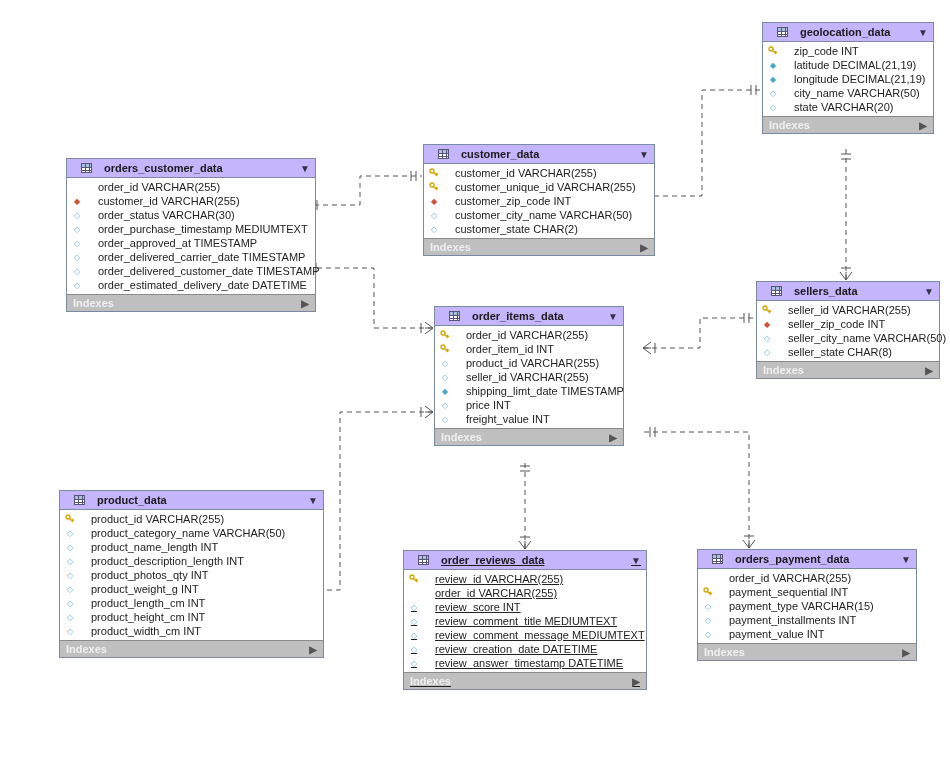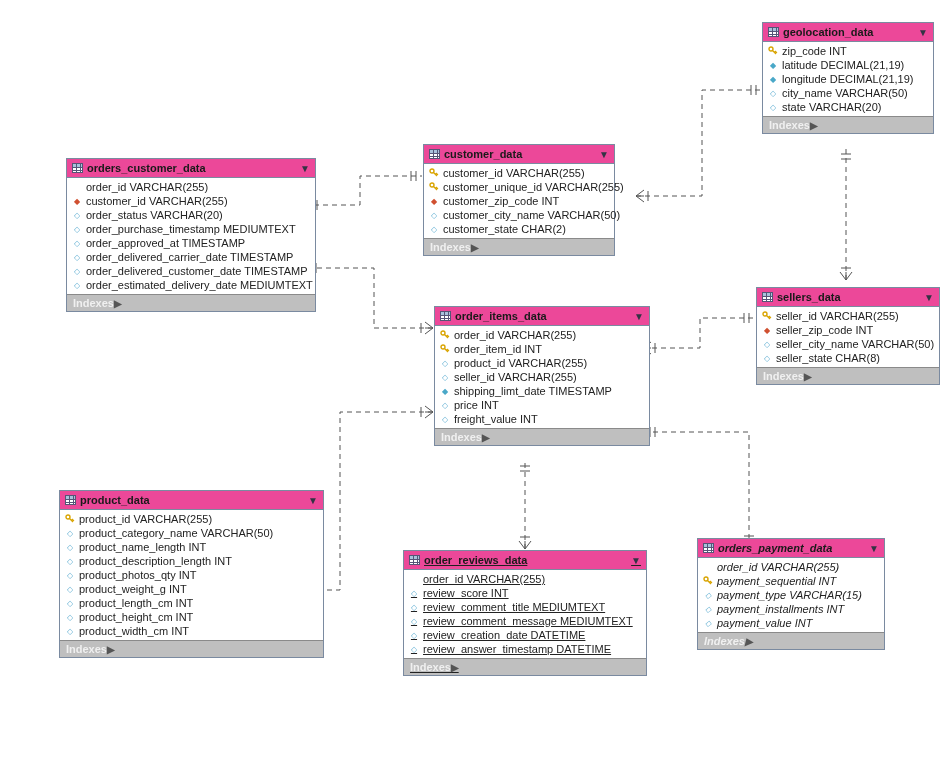--- a/index.html
+++ b/index.html
@@ -32,10 +32,10 @@
   .table-header {
     display: flex;
     align-items: center;
-    gap: 4px;
-    background: #ec4899;
+    gap: 12px;
+    background: #c4b5fd;
     border-bottom: 1px solid #7a8aa0;
-    padding: 3px 5px 3px 5px;
+    padding: 3px 5px 3px 14px;
     font-weight: bold;
     color: #1a1a1a;
   }

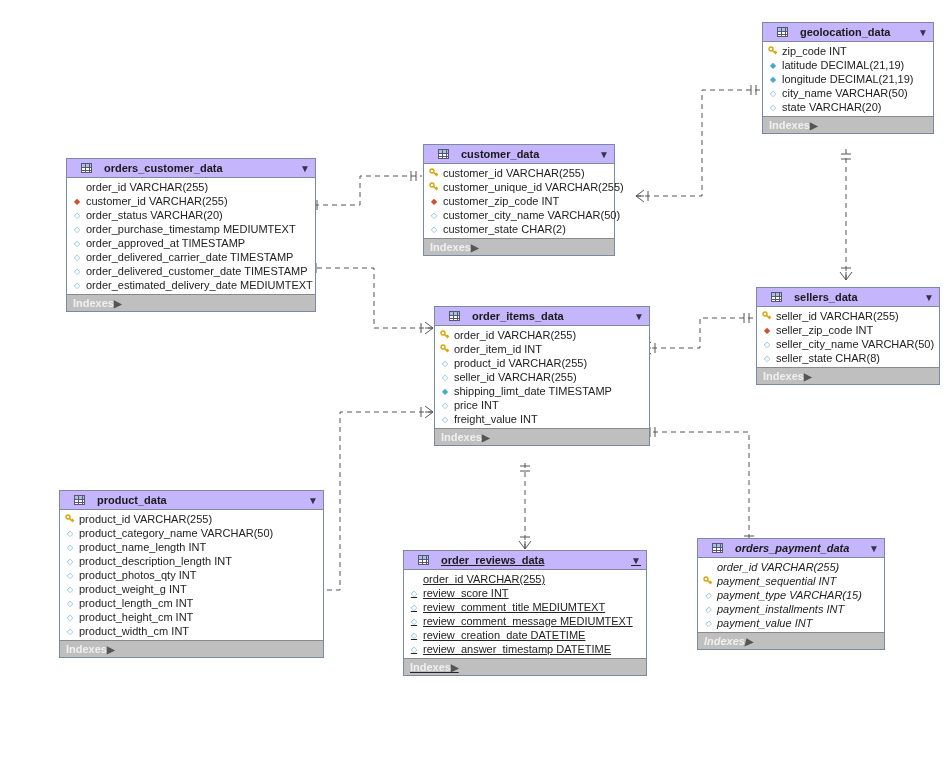--- a/index.html
+++ b/index.html
@@ -68,7 +68,7 @@
   }
   .col-row {
     display: flex;
-    gap: 4px;
+    gap: 16px;
     align-items: center;
     padding: 1px 5px;
     white-space: nowrap;

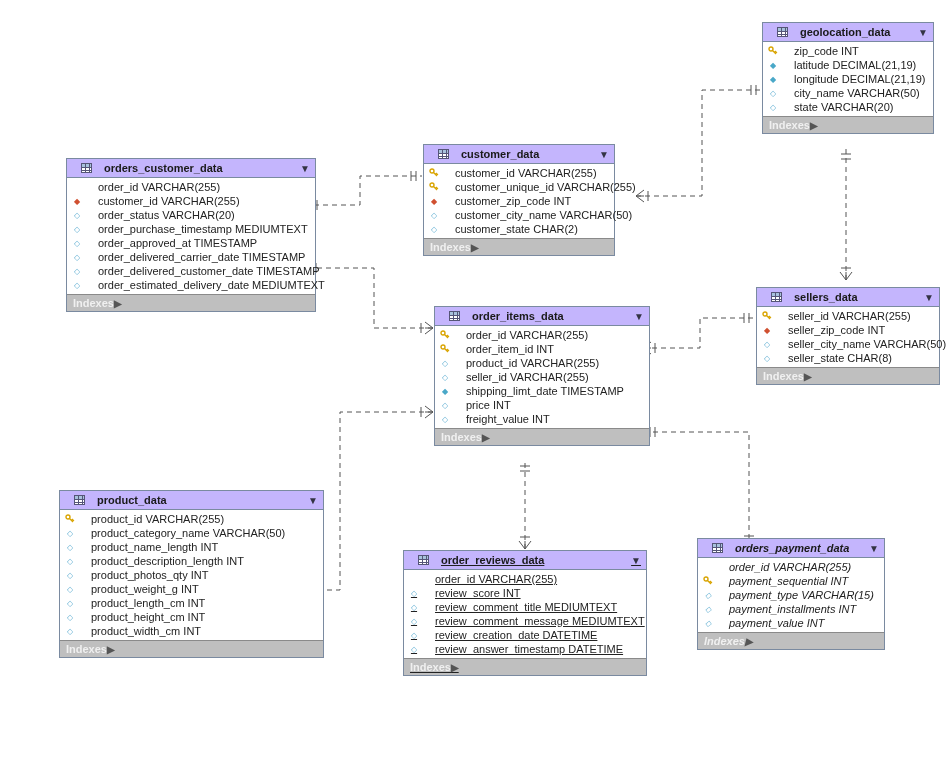--- a/index.html
+++ b/index.html
@@ -86,6 +86,7 @@
   .icon-solid { color: #4aa8c8; font-size: 8px; }
   .indexes-row {
     display: flex;
+    justify-content: space-between;
     align-items: center;
     background: #bfbfbf;
     color: #f0f0f0;

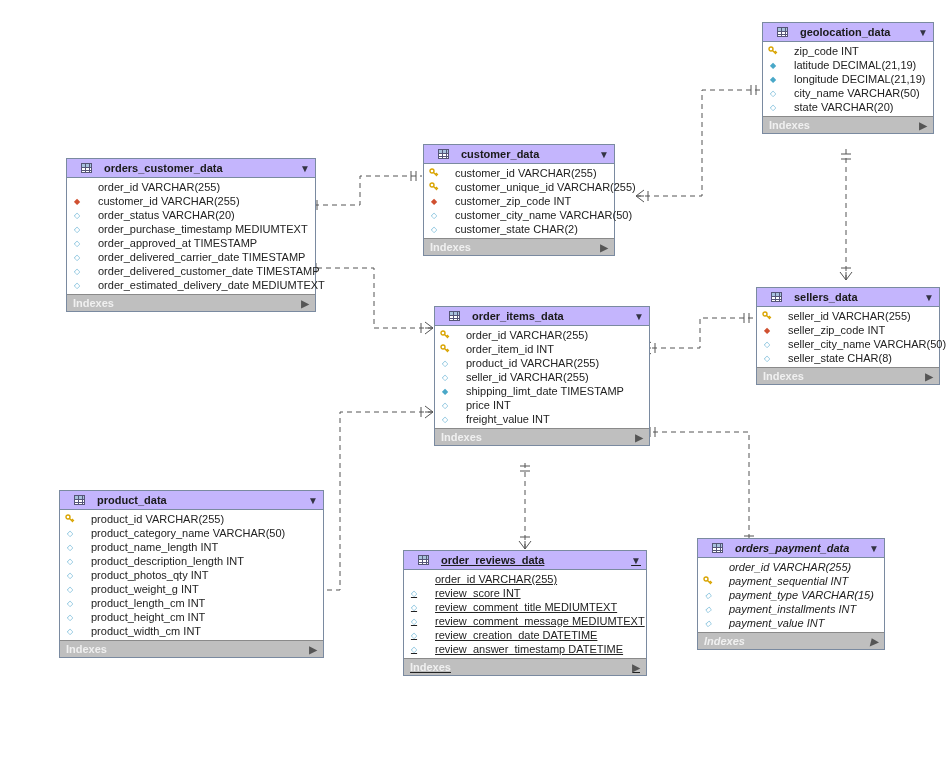--- a/index.html
+++ b/index.html
@@ -222,7 +222,7 @@
         <span class="arrow">▶</span>
       </div>
     </div>
-    <div class="table-box" style="left: 423px; top: 144px; width: 192px;">
+    <div class="table-box" style="left: 423px; top: 144px; width: 232px;">
       <div class="table-header">
         <span class="grid-icon"></span>
         <span class="title">customer_data</span>

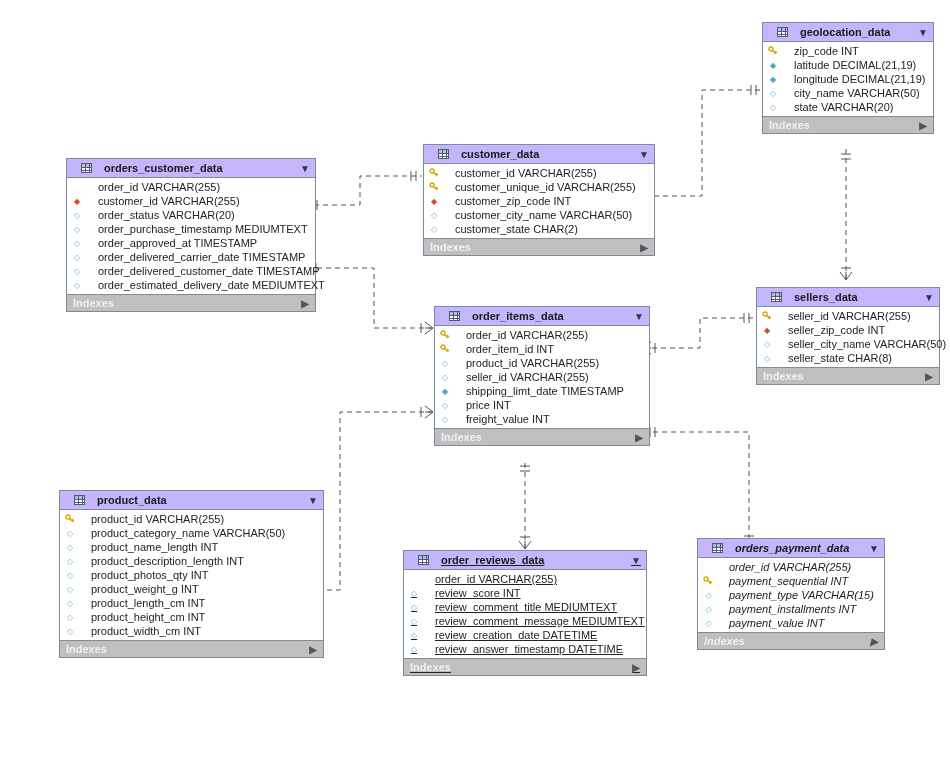--- a/index.html
+++ b/index.html
@@ -194,7 +194,7 @@
         </div>
         <div class="col-row">
           <span class="col-icon icon-attr">◇</span>
-          <span>order_status VARCHAR(20)</span>
+          <span>order_status VARCHAR(30)</span>
         </div>
         <div class="col-row">
           <span class="col-icon icon-attr">◇</span>

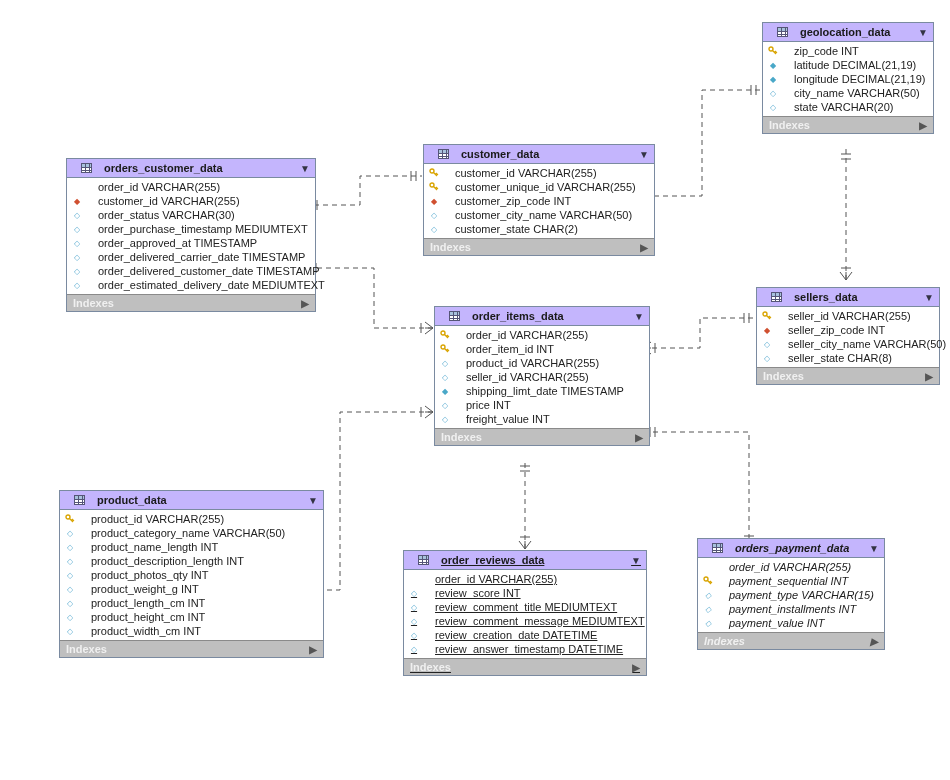--- a/index.html
+++ b/index.html
@@ -214,7 +214,7 @@
         </div>
         <div class="col-row">
           <span class="col-icon icon-attr">◇</span>
-          <span>order_estimated_delivery_date MEDIUMTEXT</span>
+          <span>order_estimated_delivery_date DATETIME</span>
         </div>
       </div>
       <div class="indexes-row">

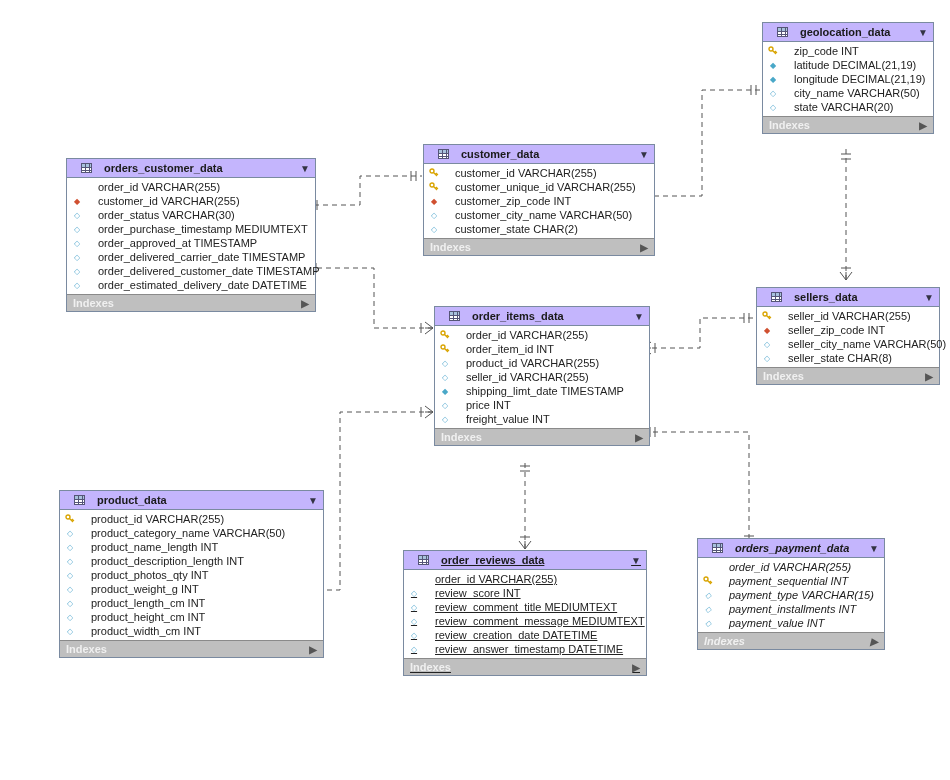--- a/index.html
+++ b/index.html
@@ -354,7 +354,7 @@
         <span class="arrow">▶</span>
       </div>
     </div>
-    <div class="table-box" style="left: 756px; top: 281px; width: 184px; margin-top: 6px;">
+    <div class="table-box" style="left: 756px; top: 281px; width: 184px;">
       <div class="table-header">
         <span class="grid-icon"></span>
         <span class="title">sellers_data</span>

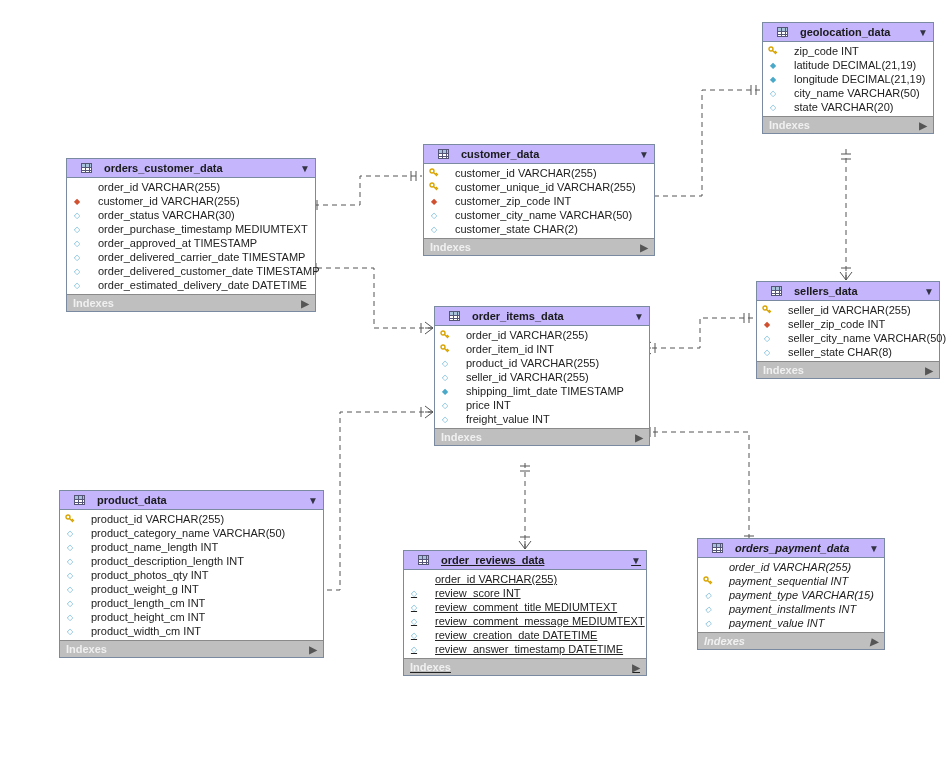--- a/index.html
+++ b/index.html
@@ -303,7 +303,7 @@
         <span class="arrow">▶</span>
       </div>
     </div>
-    <div class="table-box" style="left: 434px; top: 306px; width: 216px;">
+    <div class="table-box" style="left: 434px; top: 306px; width: 190px;">
       <div class="table-header">
         <span class="grid-icon"></span>
         <span class="title">order_items_data</span>

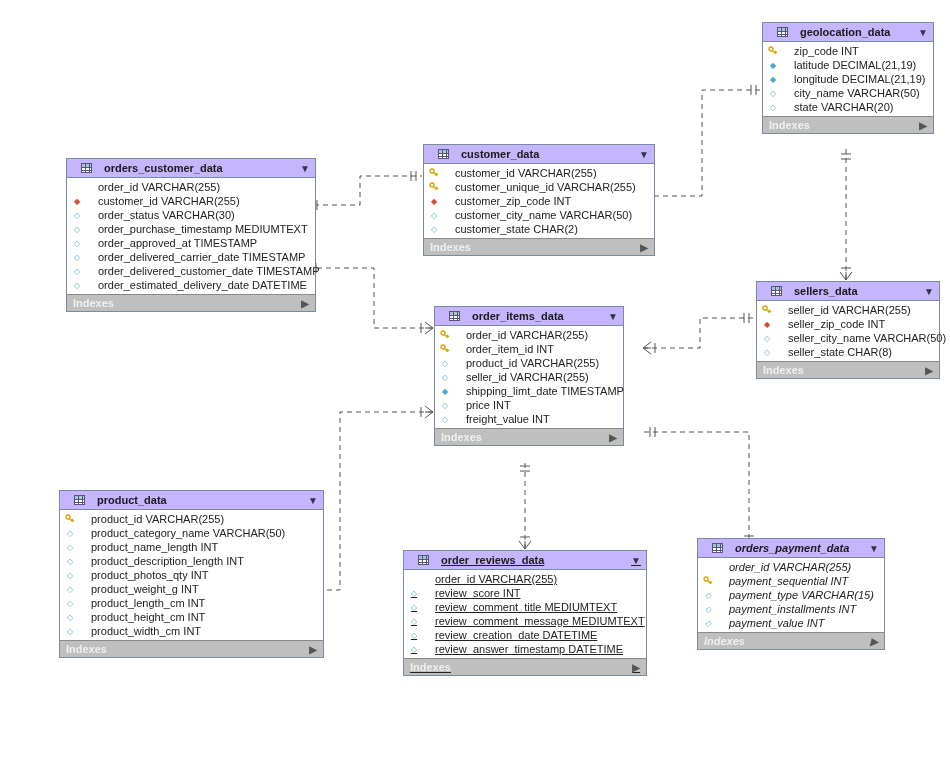--- a/index.html
+++ b/index.html
@@ -479,7 +479,7 @@
         <span class="arrow">▶</span>
       </div>
     </div>
-    <div class="table-box" style="left: 697px; top: 538px; width: 188px; font-style: italic;">
+    <div class="table-box" style="left: 697px; top: 549px; width: 220px;">
       <div class="table-header">
         <span class="grid-icon"></span>
         <span class="title">orders_payment_data</span>

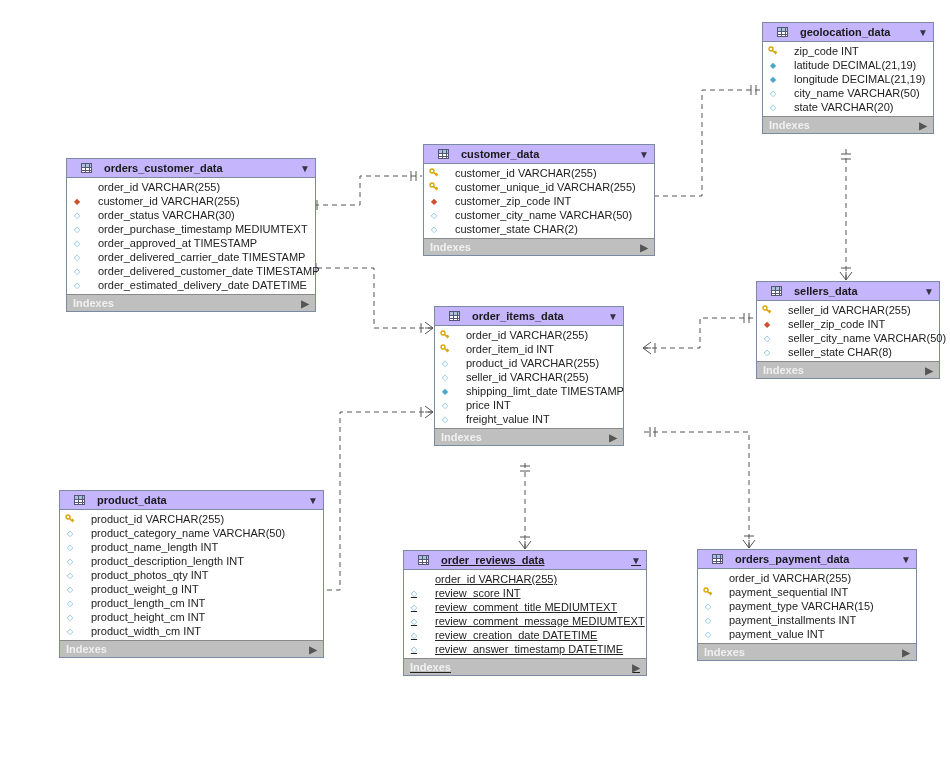--- a/index.html
+++ b/index.html
@@ -450,6 +450,15 @@
       </div>
       <div class="columns">
         <div class="col-row">
+          <span class="col-icon icon-key">
+            <svg width="10" height="10" viewBox="0 0 10 10">
+              <circle cx="3" cy="3" r="2" fill="none" stroke="#d9a400" stroke-width="1.4"></circle>
+              <path d="M4.5 4.5 L8 8 M6.5 6.5 L8 5 M7.4 7.4 L9 6" stroke="#d9a400" stroke-width="1.2" fill="none"></path>
+            </svg>
+          </span>
+          <span>review_id VARCHAR(255)</span>
+        </div>
+        <div class="col-row">
           <span class="col-icon"></span>
           <span>order_id VARCHAR(255)</span>
         </div>

